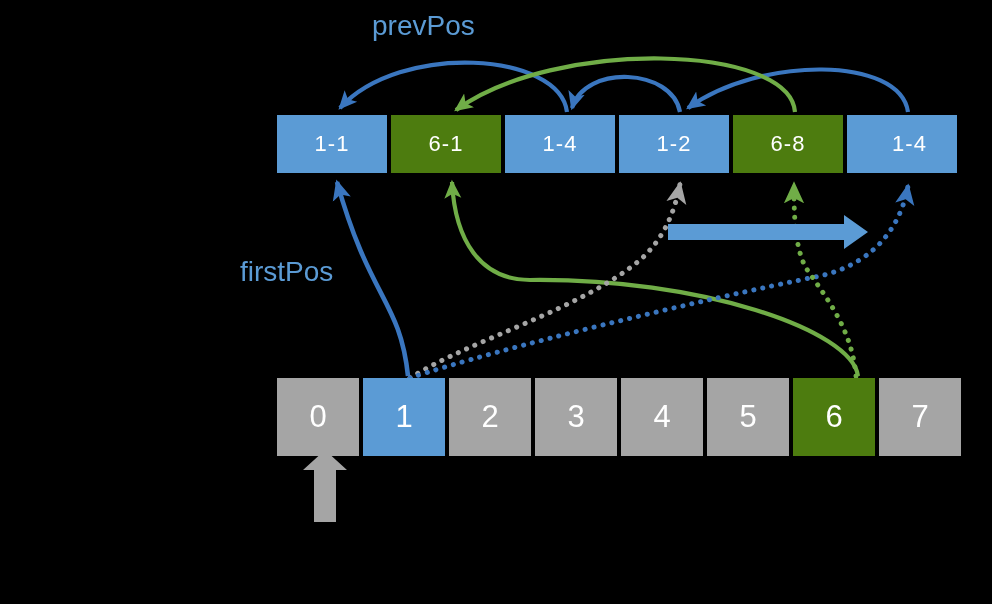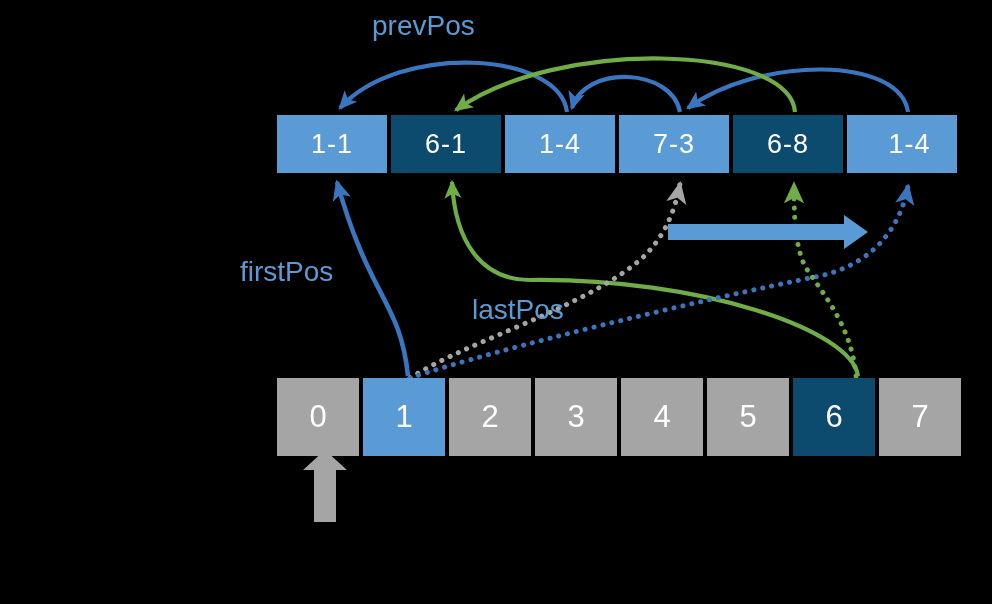--- a/index.html
+++ b/index.html
@@ -20,7 +20,7 @@
   #hash-row .cell{
     width:110px;height:58px;margin-right:4px;
     display:flex;align-items:center;justify-content:center;
-    color:#ffffff;font-size:27px;letter-spacing:1px;
+    color:#ffffff;font-size:22px;letter-spacing:1px;
     box-sizing:border-box;
   }
   #hash-row .cell:last-child{margin-right:12px;padding-left:15px;}

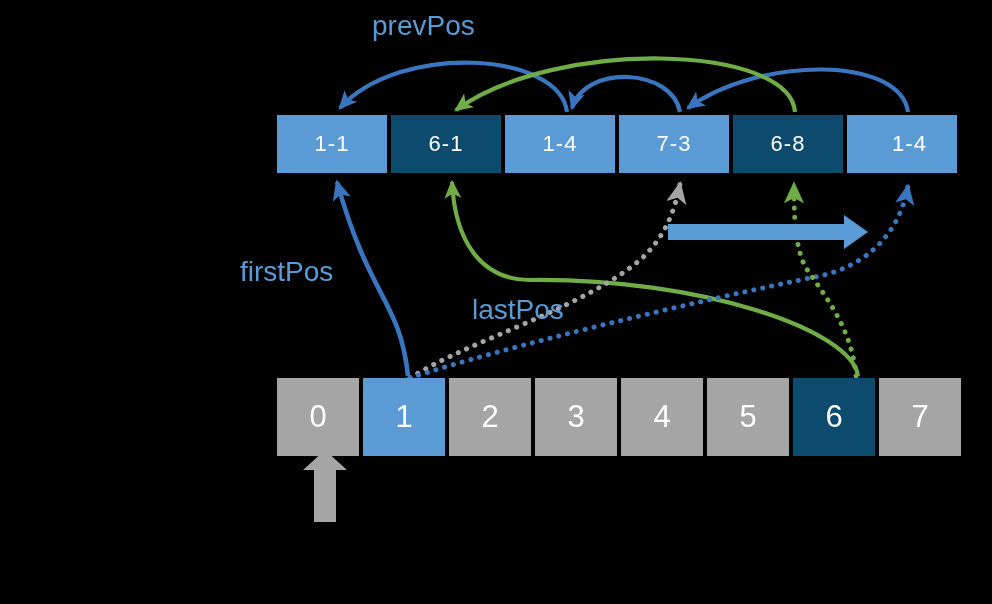--- a/index.html
+++ b/index.html
@@ -34,7 +34,7 @@
   }
   #bucket-row .cell:last-child{margin-right:0;}
   .c-blue{background:#5B9BD5;}
-  .c-green{background:#0c4a6e;}
+  .c-green{background:#4d7c0f;}
   .c-gray{background:#A5A5A5;}
 
   .lbl{

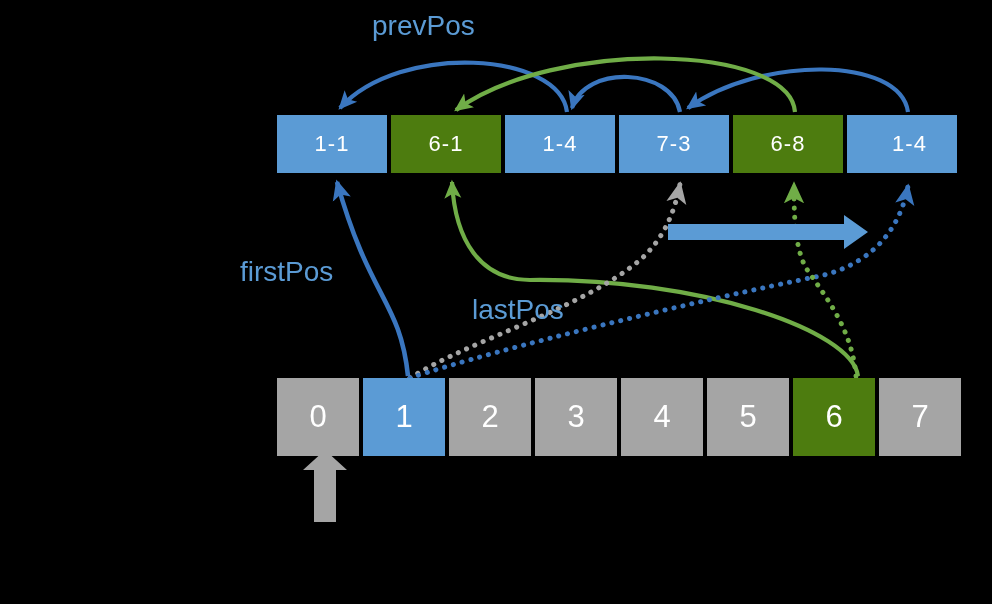--- a/index.html
+++ b/index.html
@@ -106,7 +106,7 @@
         <span>1-4</span>
       </div>
     <div class="cell c-blue">
-        <span>7-3</span>
+        <span>1-2</span>
       </div>
     <div class="cell c-green">
         <span>6-8</span>

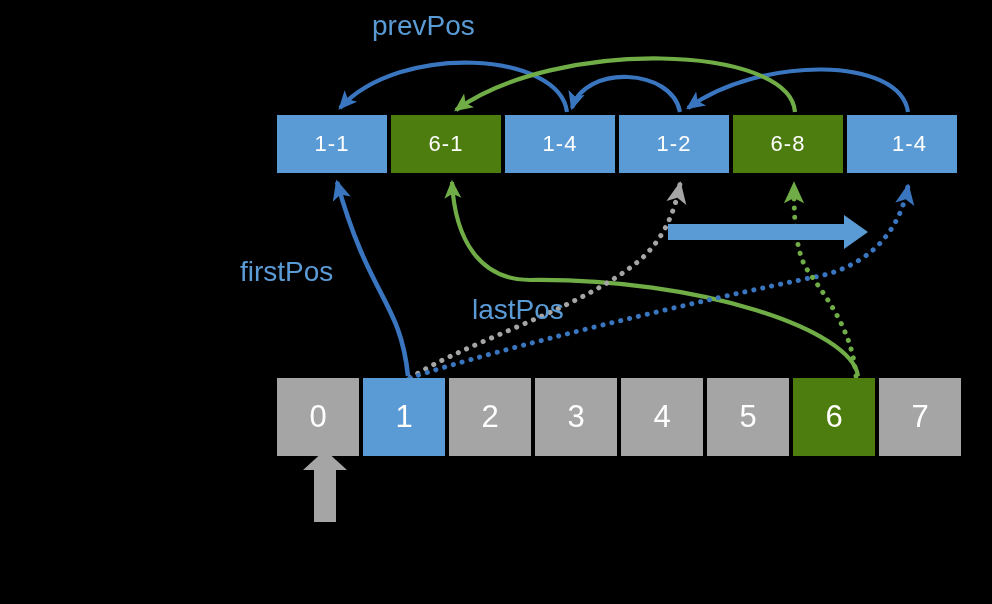--- a/index.html
+++ b/index.html
@@ -145,7 +145,6 @@
 
   <div class="lbl" id="lbl-prevPos">prevPos</div>
   <div class="lbl" id="lbl-firstPos">firstPos</div>
-  <div class="lbl" id="lbl-lastPos">lastPos</div>
 
 </div>
 

